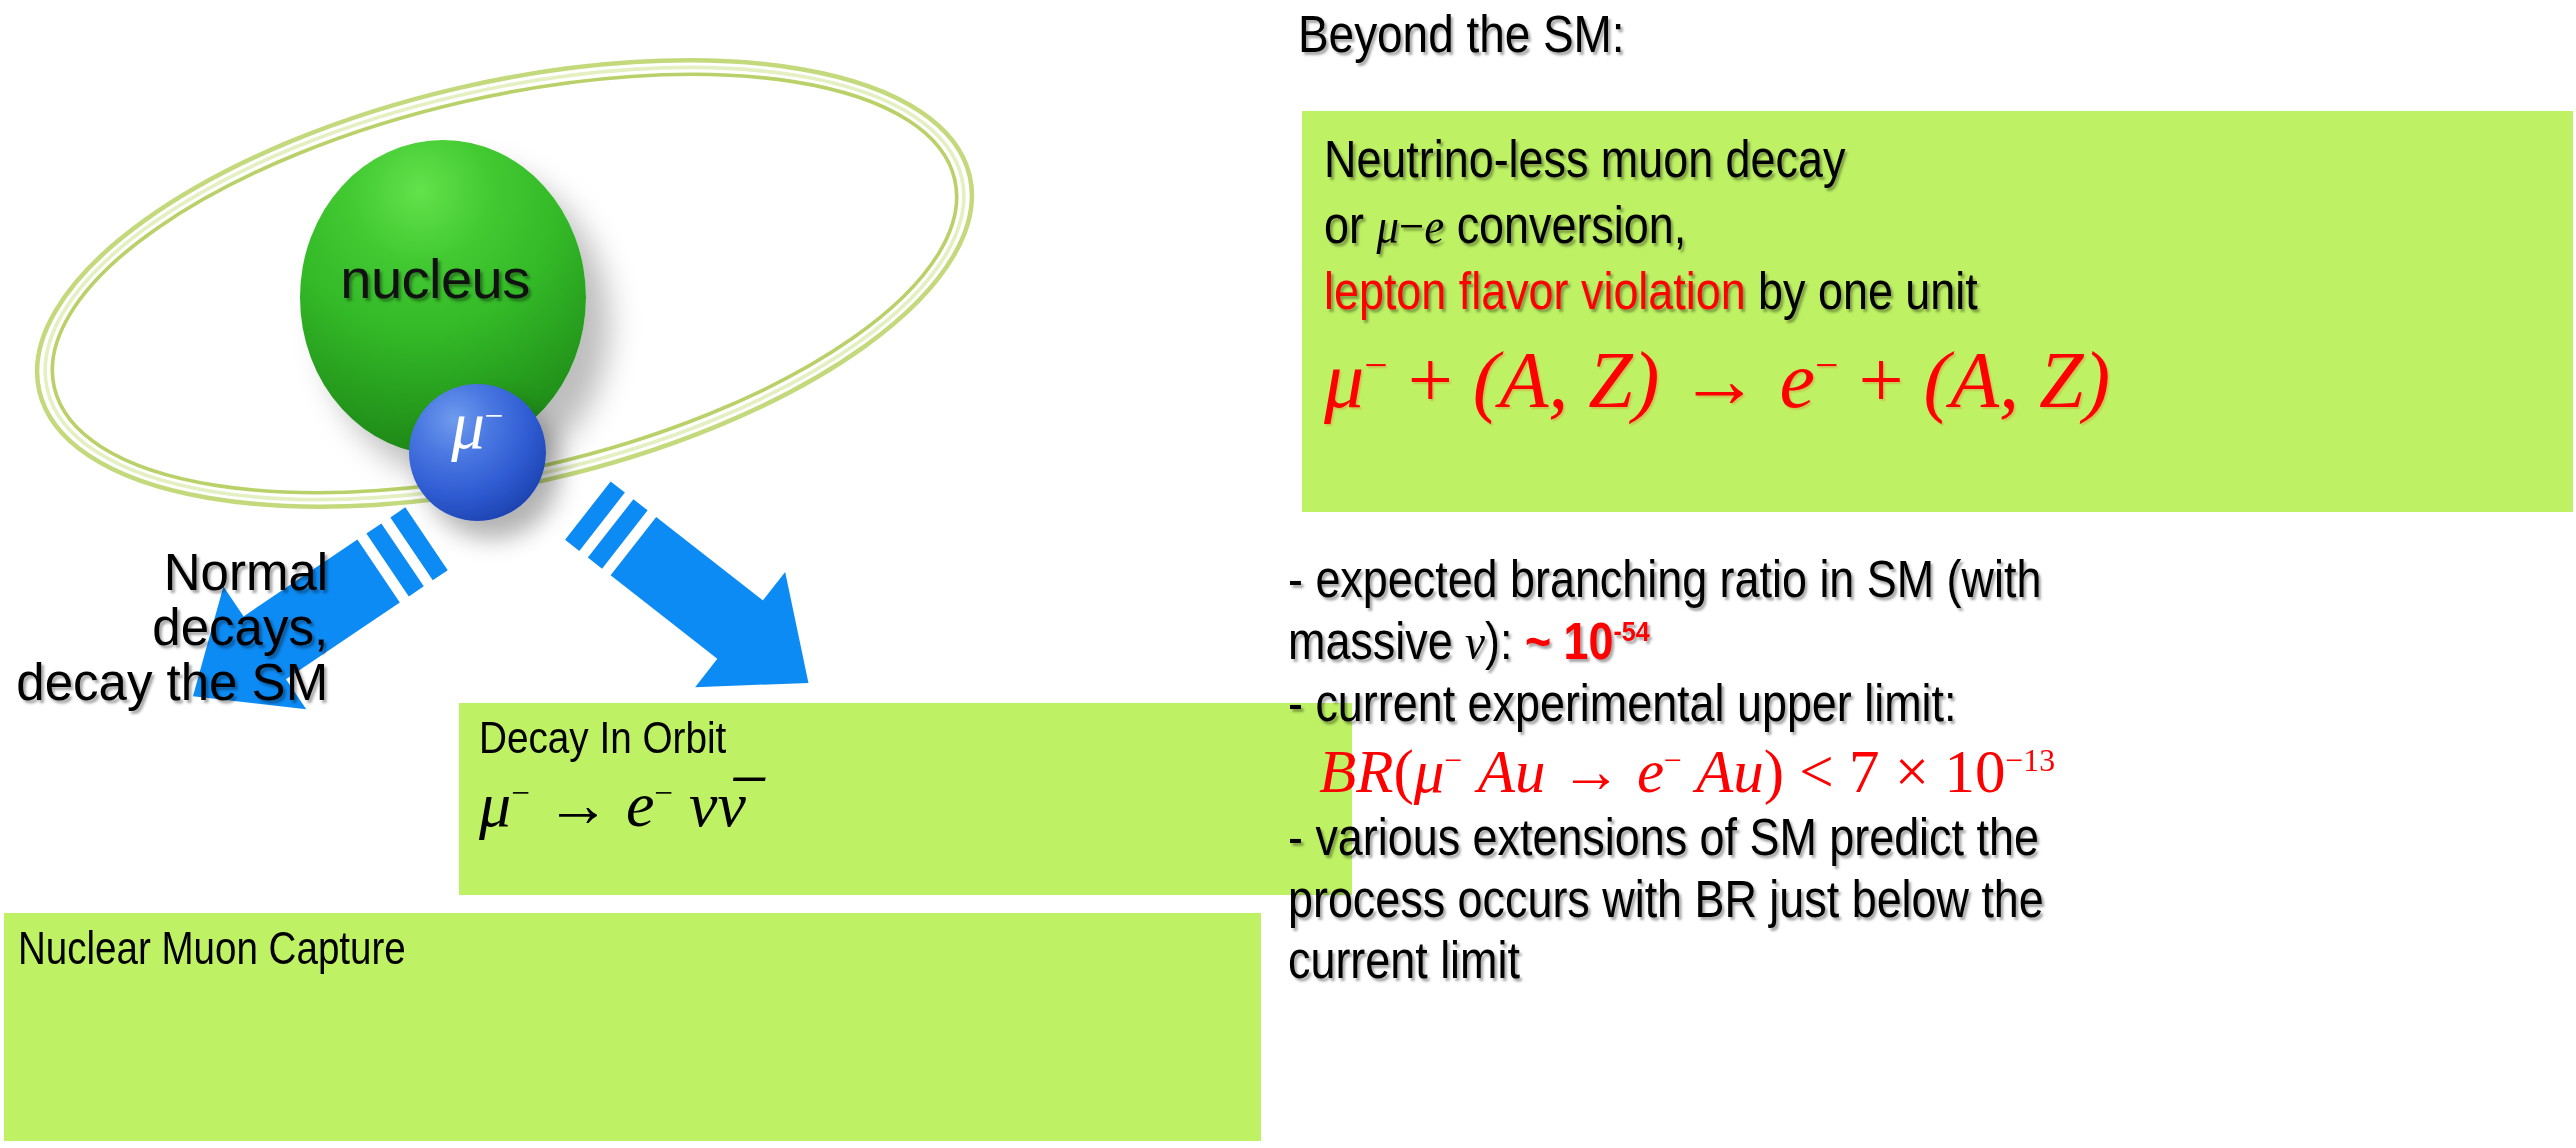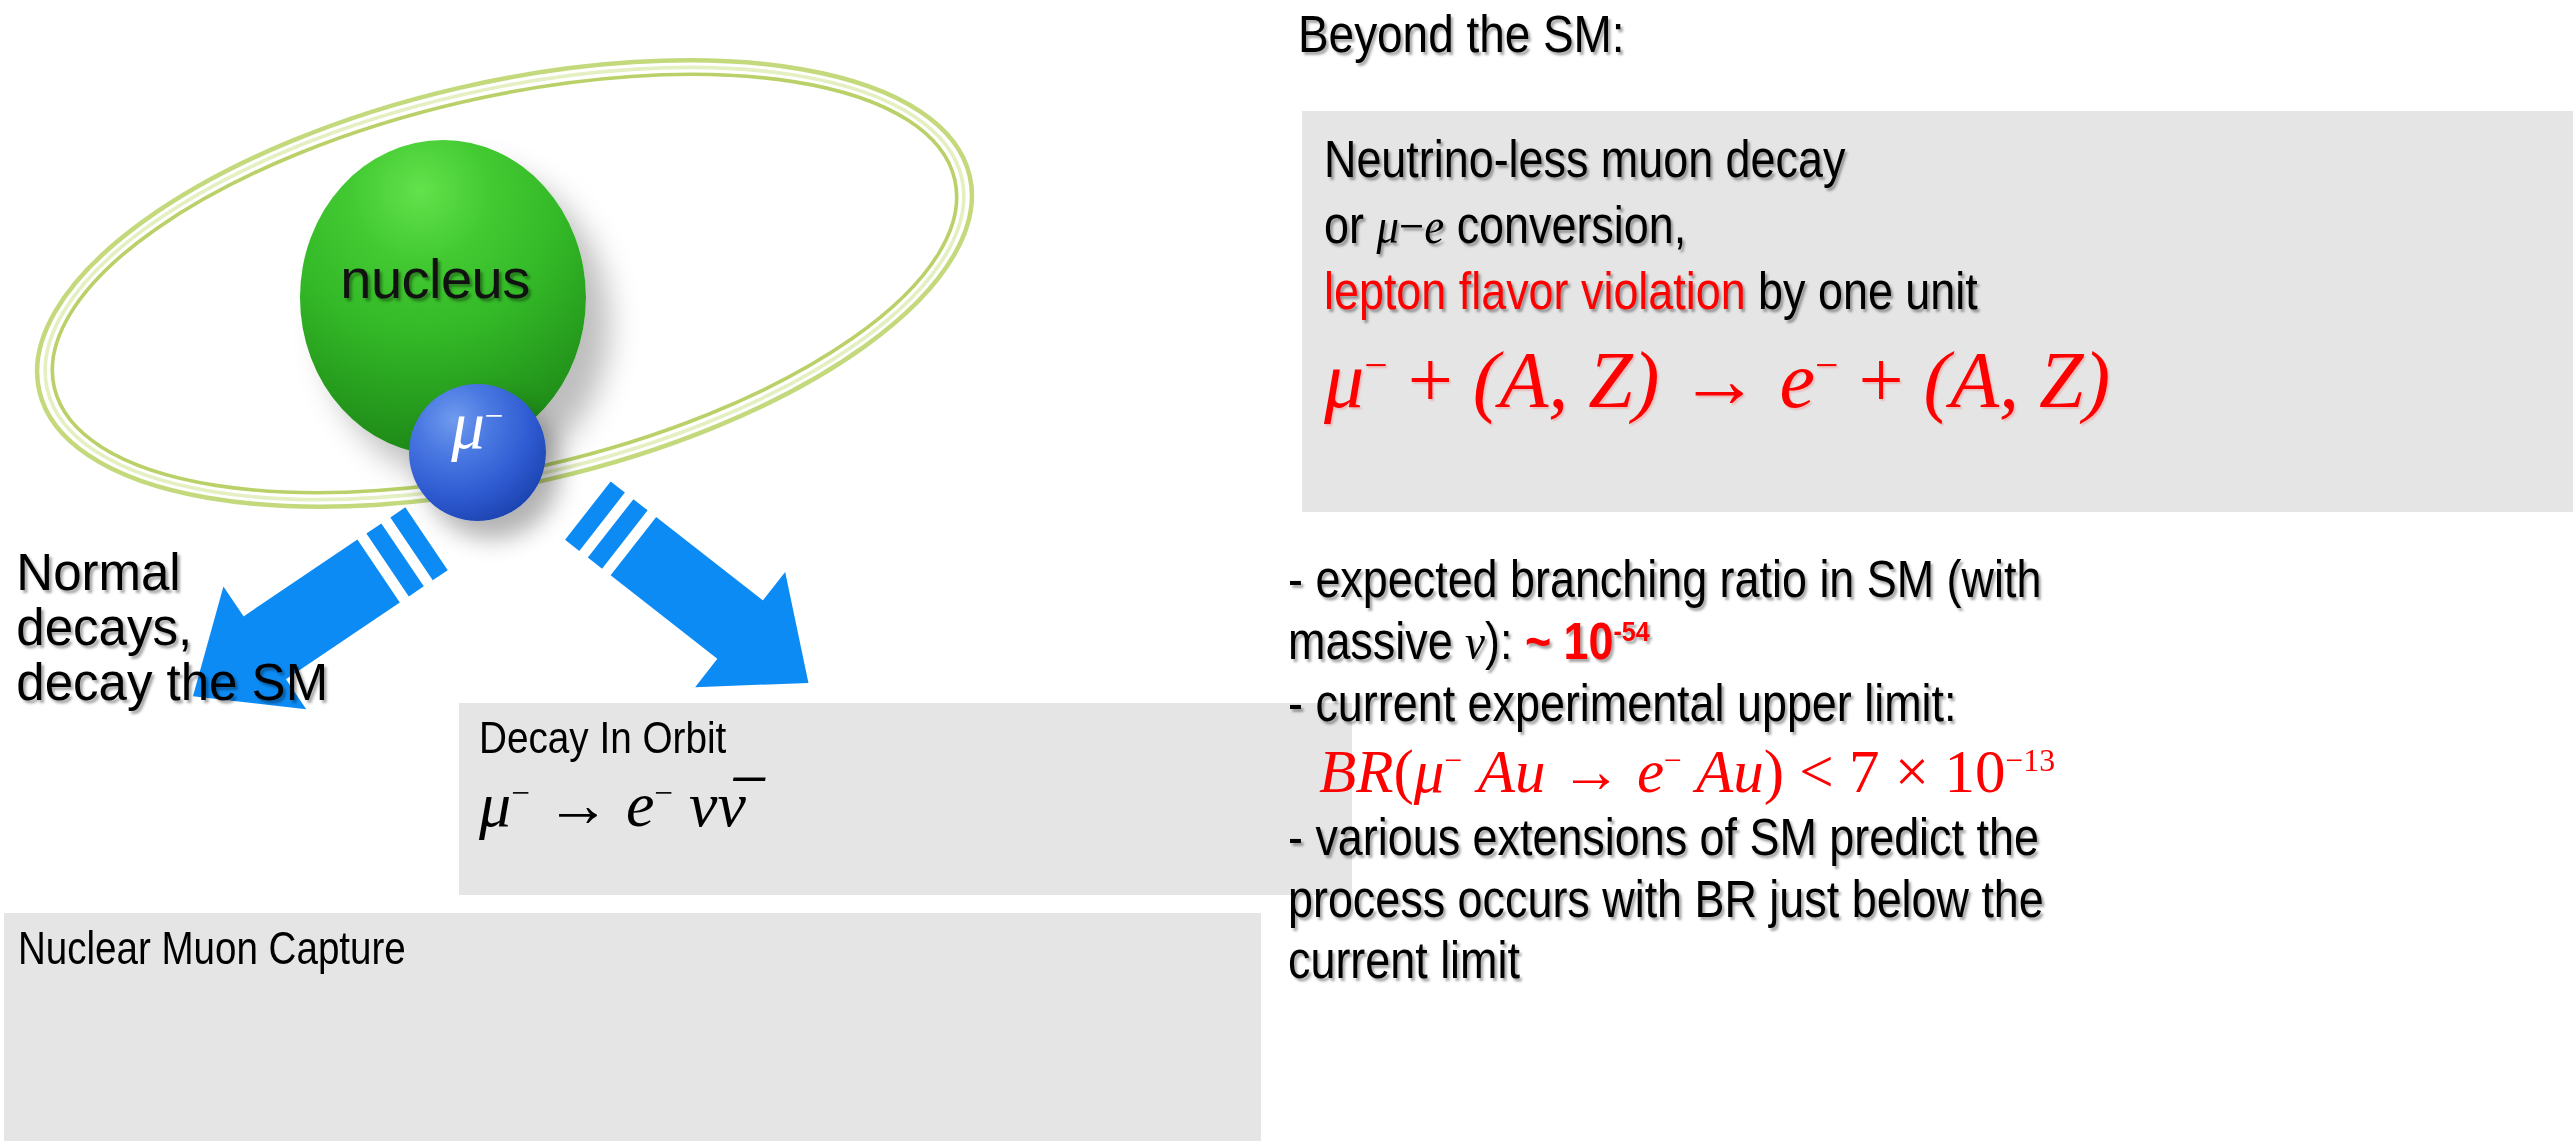--- a/index.html
+++ b/index.html
@@ -19,7 +19,7 @@
   
   .abs { position: absolute; }
   .sh-text { text-shadow: 2.7px 2.7px 2.7px rgba(0,0,0,0.35); }
-  .yellow { background: #e5e5e5; }
+  .yellow { background: #bef264; }
   .serif-math {
     font-family: "Liberation Serif", "DejaVu Serif", serif;
     font-style: italic;

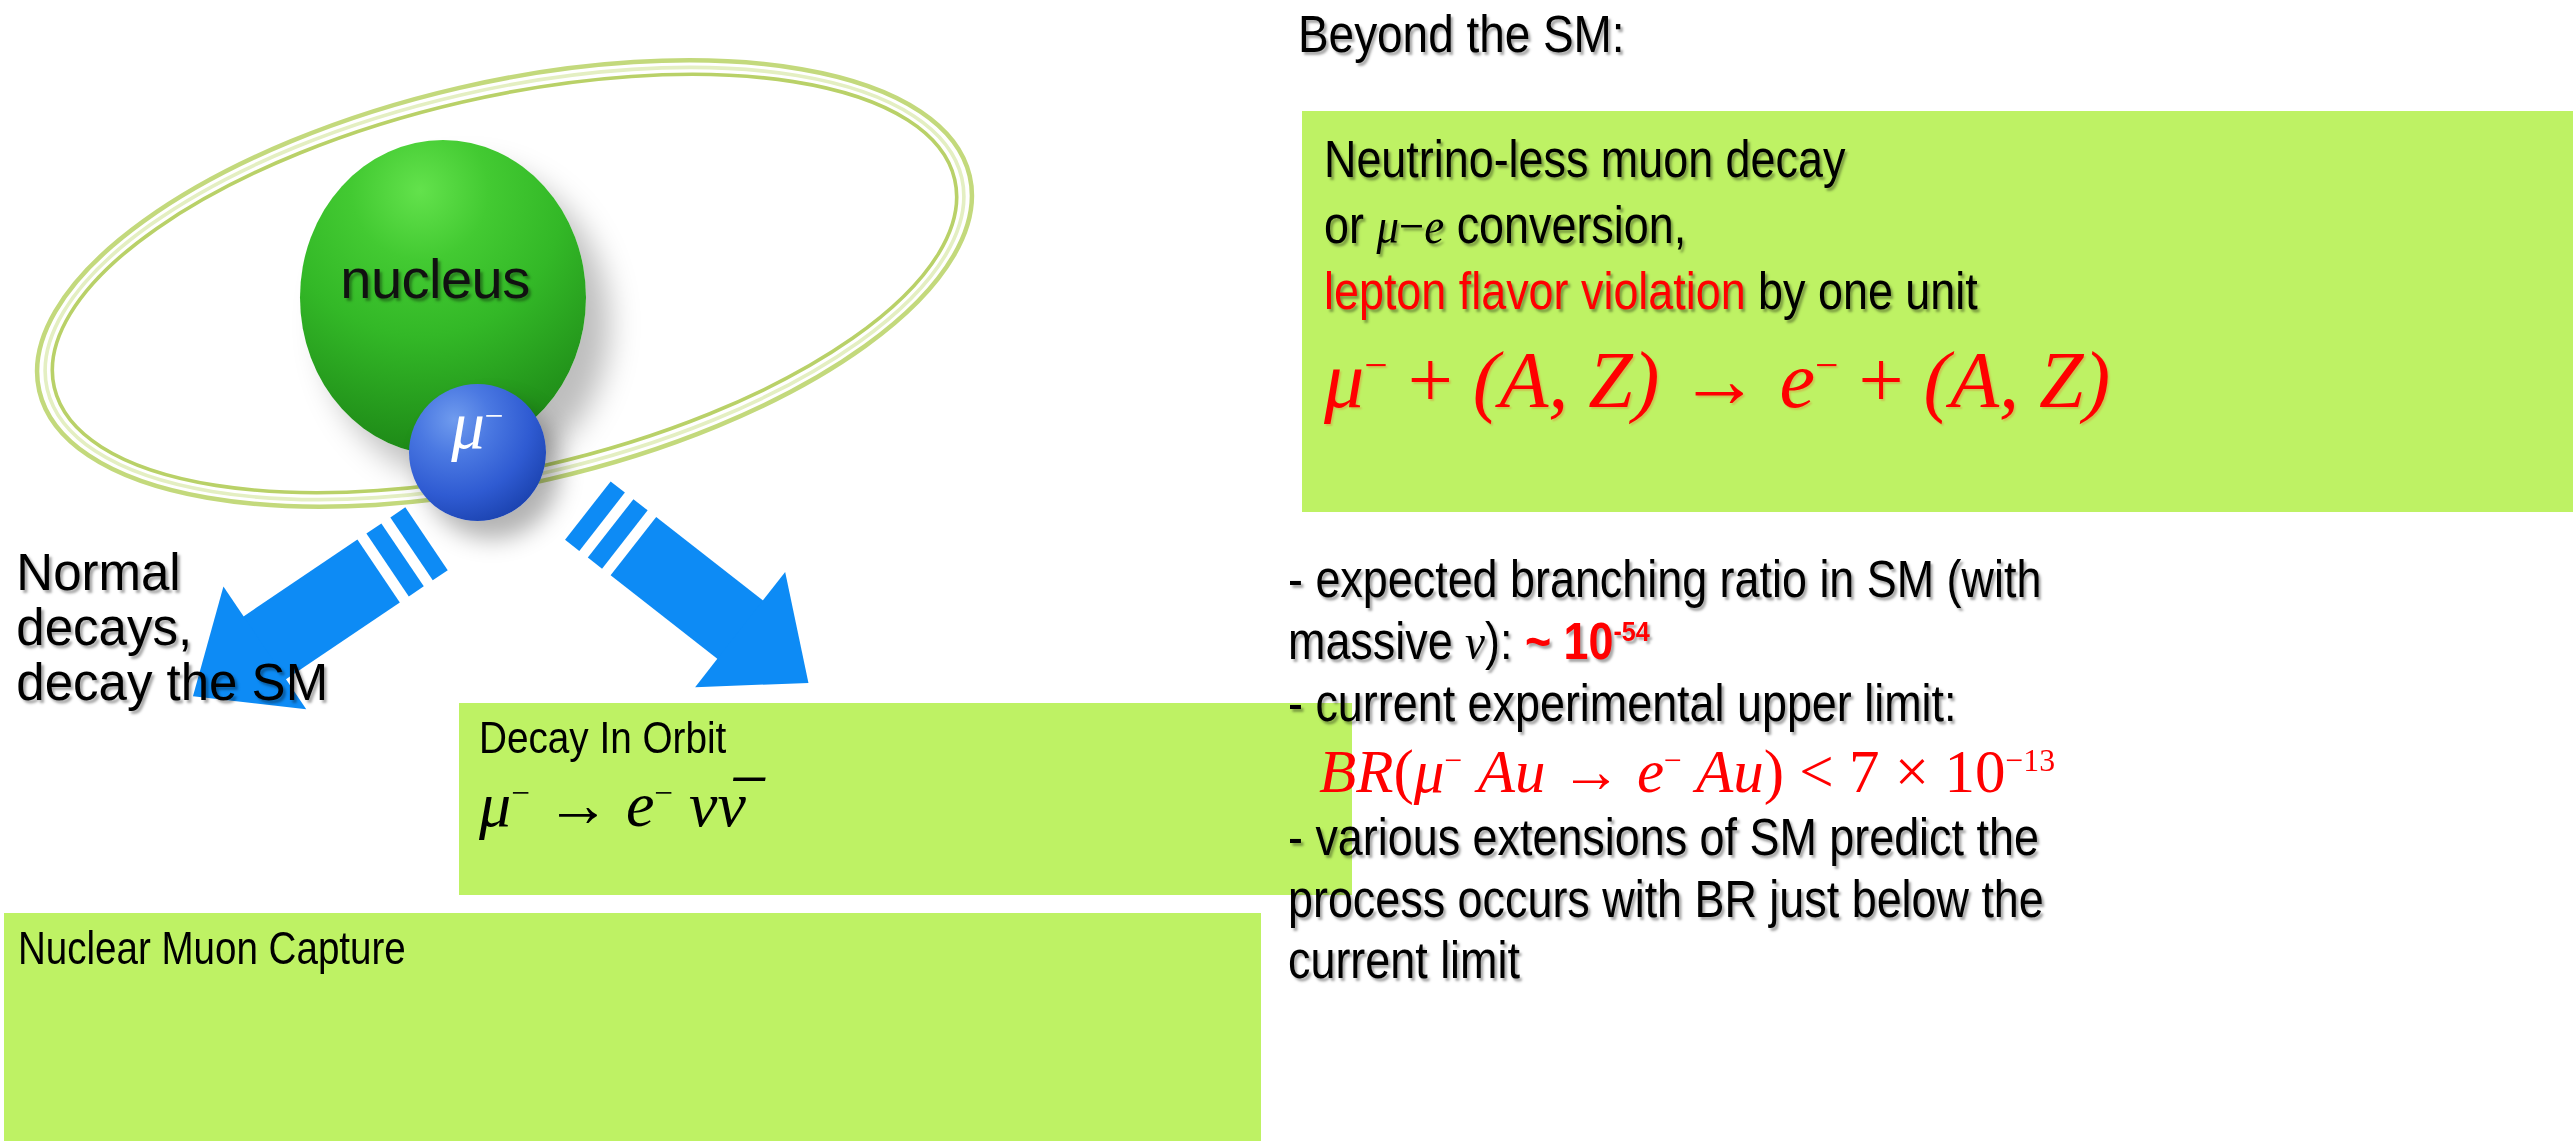--- a/index.html
+++ b/index.html
@@ -85,6 +85,7 @@
     font-size: 51px;
     line-height: 1.08;
     color: #000000;
+    text-align: right;
   }
 
   

